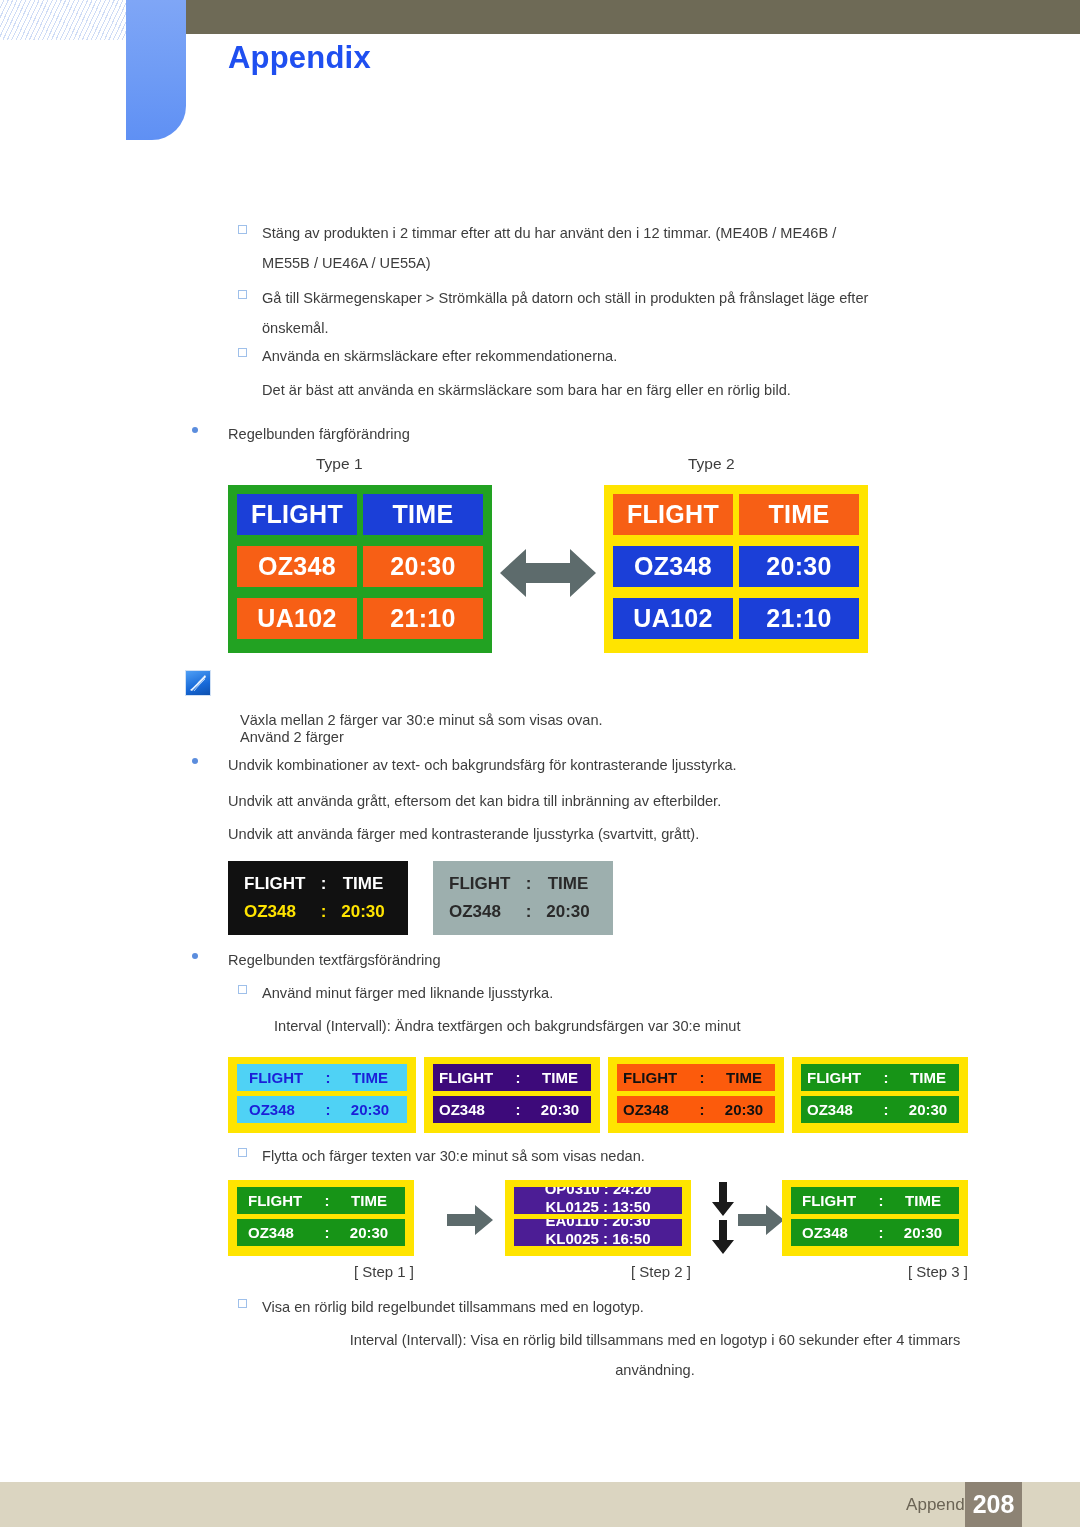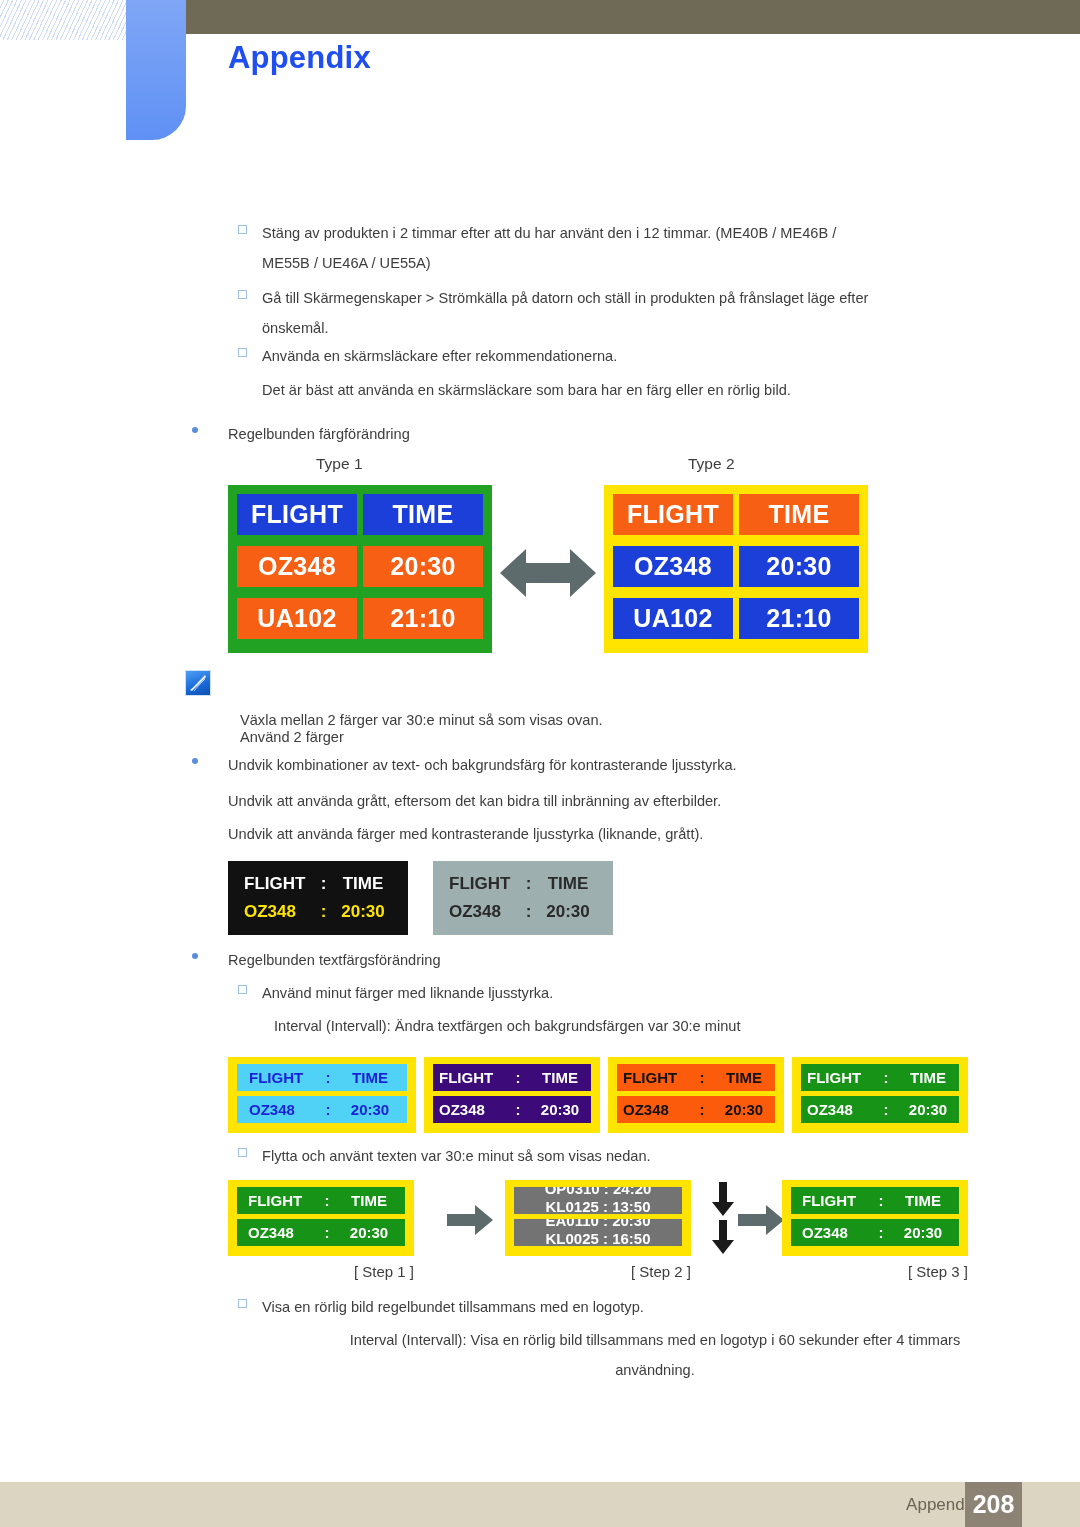--- a/index.html
+++ b/index.html
@@ -235,7 +235,7 @@
   <div class="txt">Undvik att använda grått, eftersom det kan bidra till inbränning av efterbilder.</div>
 </div>
 <div class="row" style="left:228px;top:819px;width:790px;">
-  <div class="txt">Undvik att använda färger med kontrasterande ljusstyrka (liknande, grått).</div>
+  <div class="txt">Undvik att använda färger med kontrasterande ljusstyrka (svartvitt, grått).</div>
 </div>
 
 <div class="cbox" id="cbox-0" style="left: 228px; top: 861px; width: 180px; height: 74px; background: rgb(17, 17, 17);">

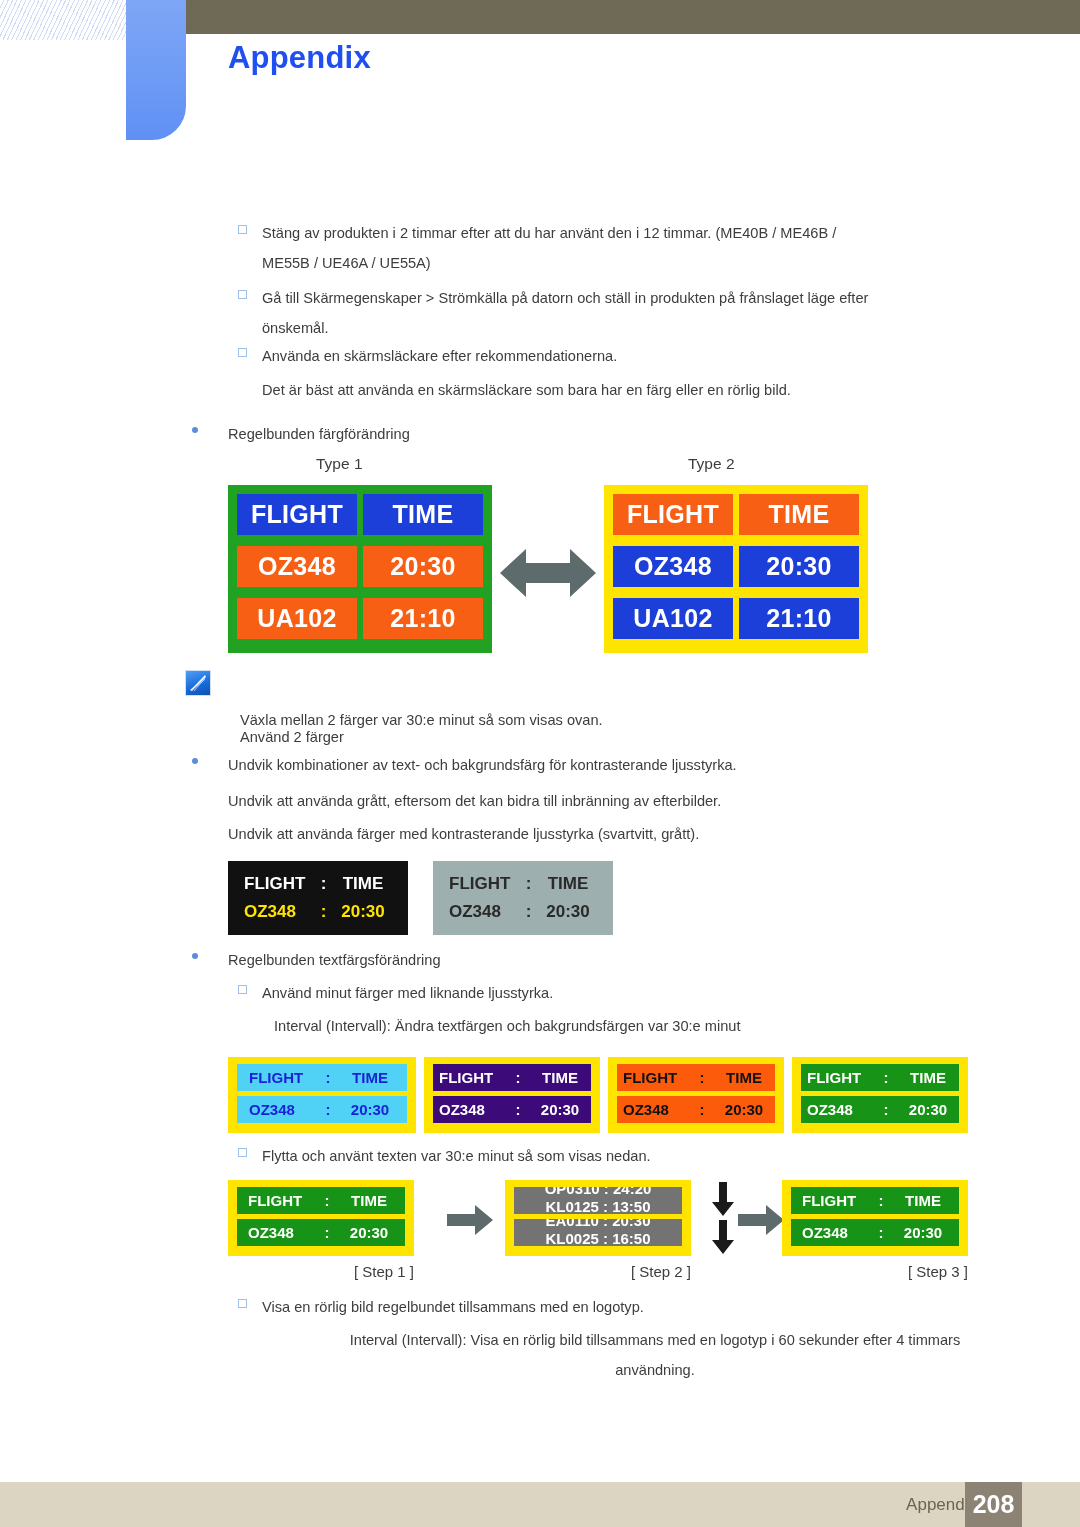--- a/index.html
+++ b/index.html
@@ -326,7 +326,7 @@
 
 <div class="row" style="left:0;top:1141px;width:1080px;">
   <div class="bullet-sq" style="left:238px;top:7px;"></div>
-  <div class="txt" style="position:absolute;left:262px;top:0;width:760px;">Flytta och använt texten var 30:e minut så som visas nedan.</div>
+  <div class="txt" style="position:absolute;left:262px;top:0;width:760px;">Flytta och färger texten var 30:e minut så som visas nedan.</div>
 </div>
 
 <div class="stepboard" id="stepboard-1" style="left:228px;top:1180px;width:186px;height:76px;">

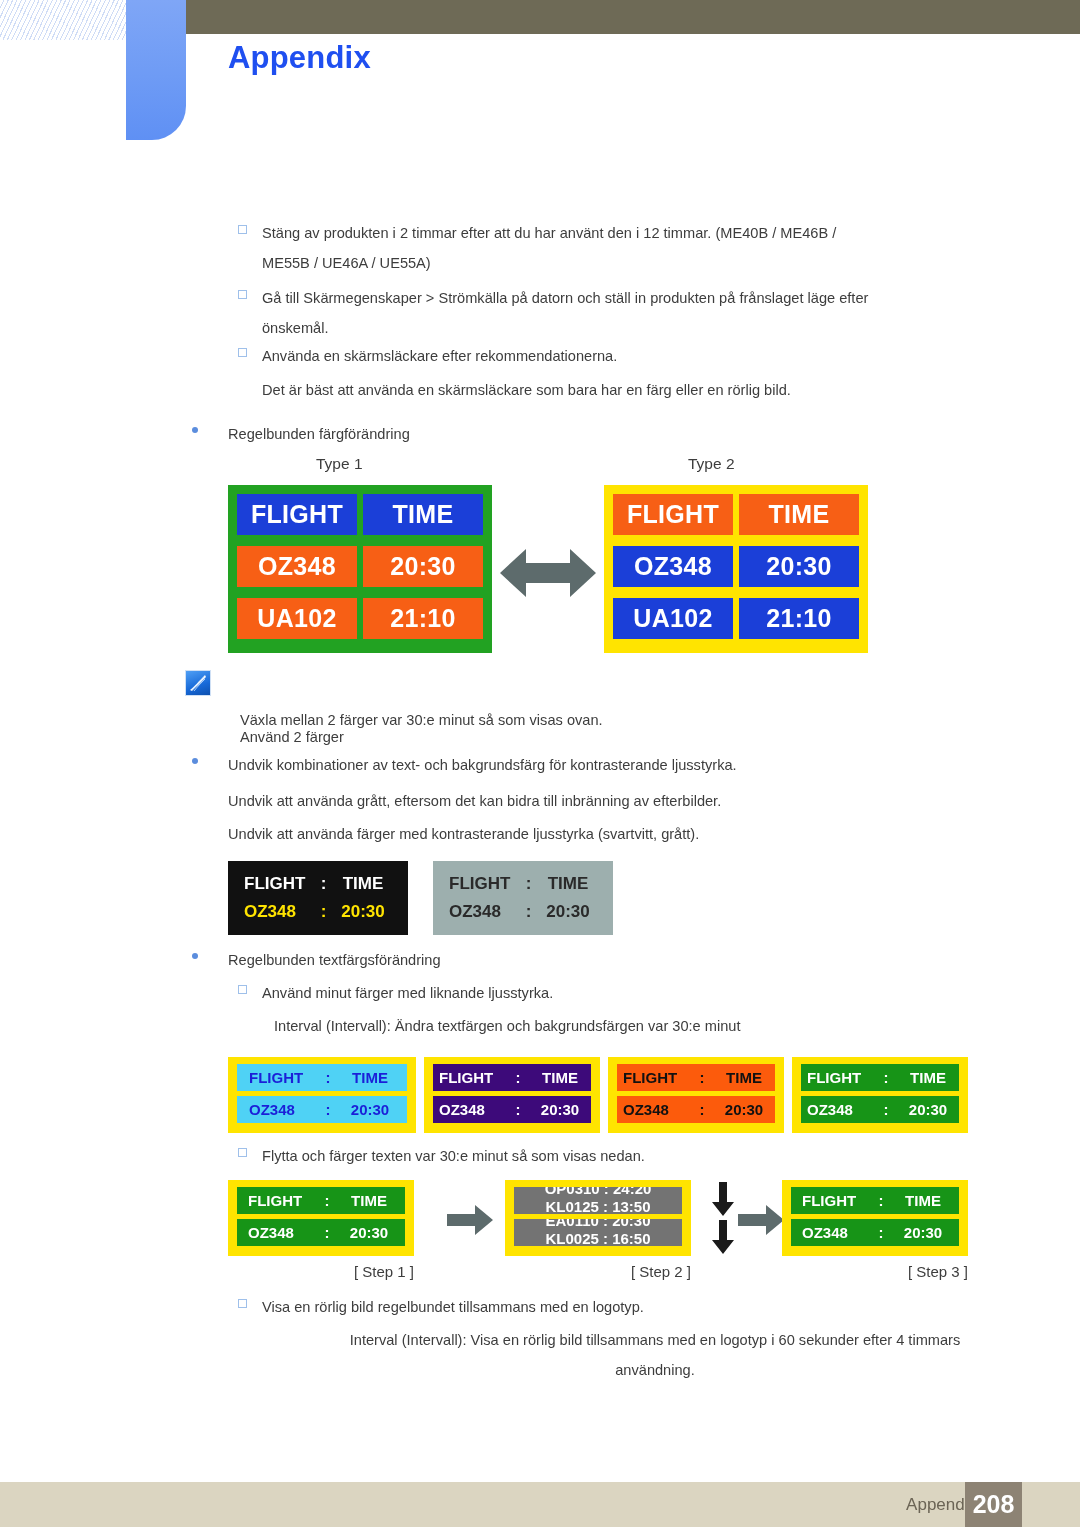--- a/index.html
+++ b/index.html
@@ -124,7 +124,7 @@
 
   .scrollband{
     position:relative;height:27px;margin-bottom:5px;overflow:hidden;
-    background:#737373;
+    background:#4c1d95;
   }
   .scrollband .sub{
     position:absolute;left:0;width:100%;

